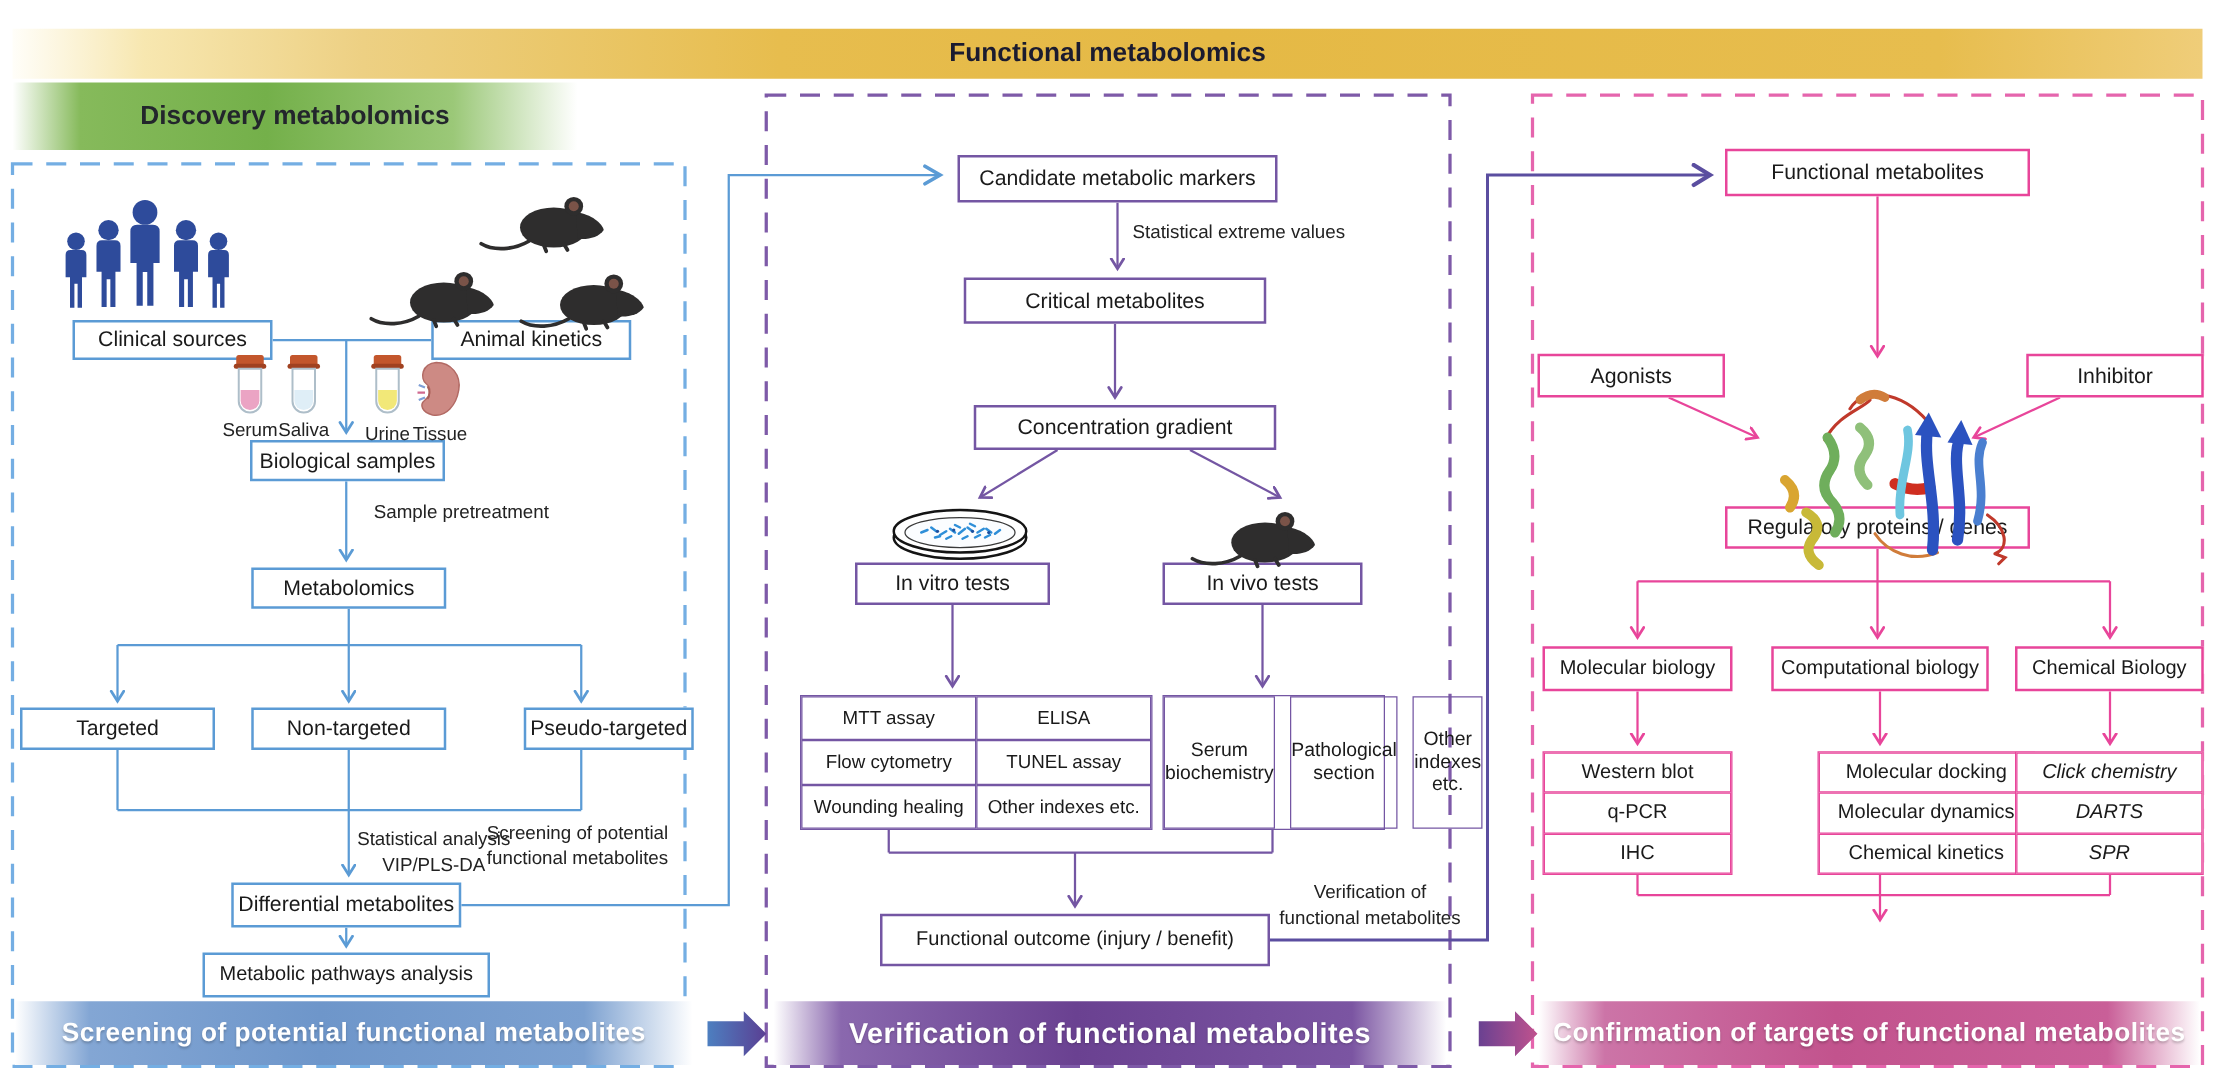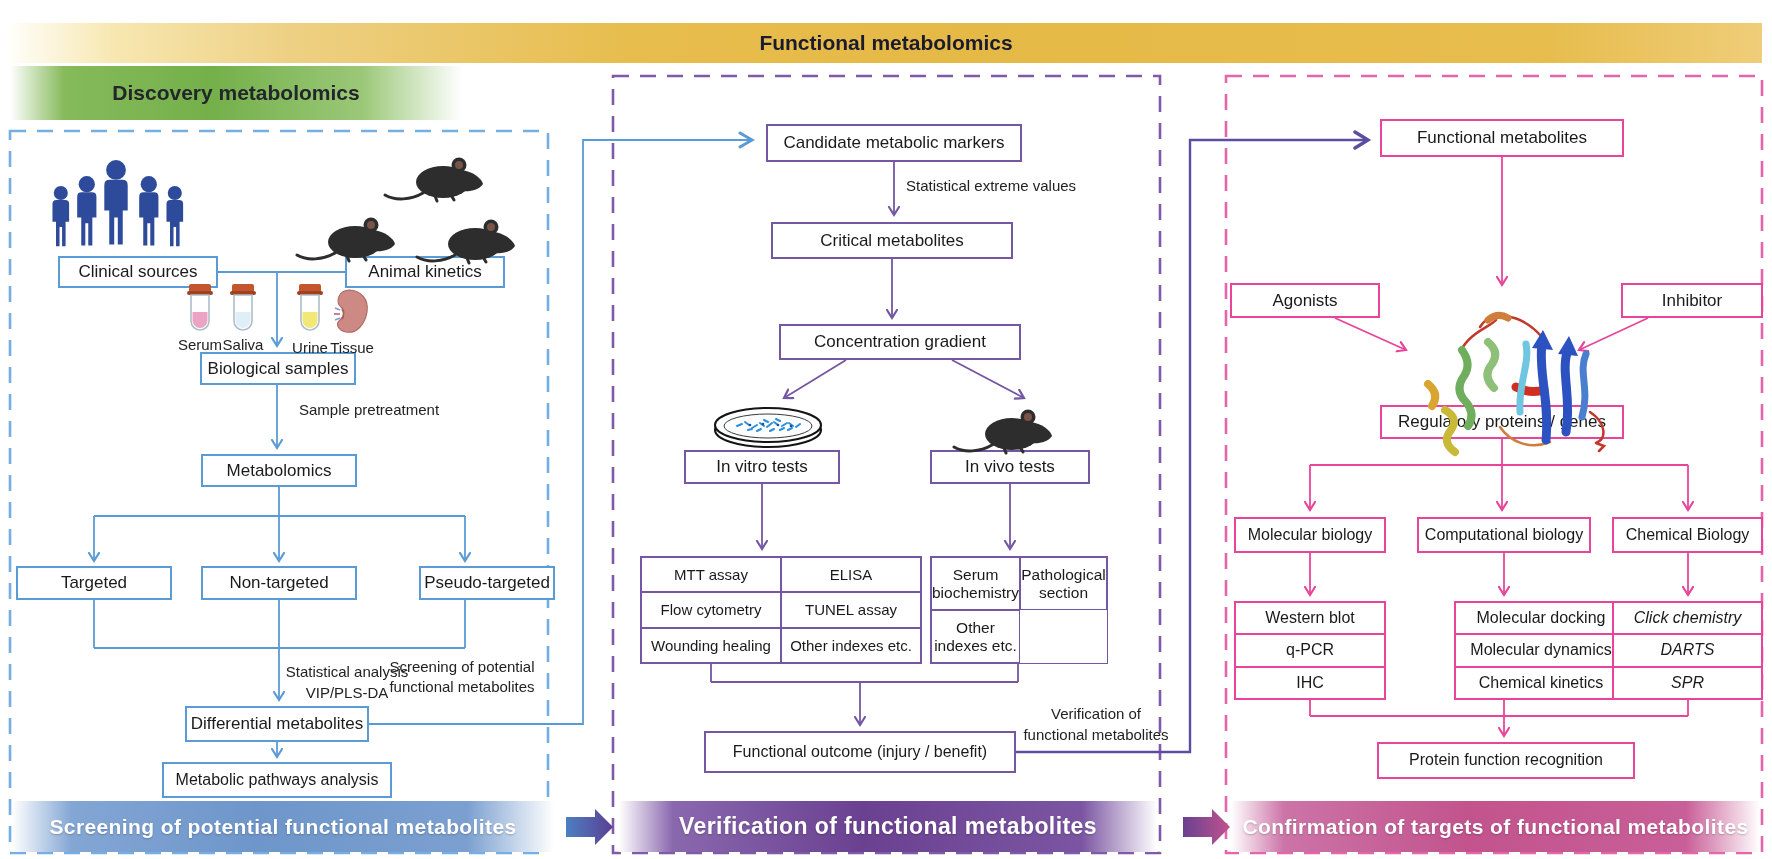--- a/index.html
+++ b/index.html
@@ -180,7 +180,7 @@
     <div>Other indexes etc.</div>
   </div>
 
-  <div class="tbl purple" style="left:930px;top:556px;width:178px;height:108px;grid-template-columns:1fr 1fr;grid-auto-rows:1fr;">
+  <div class="tbl purple" style="left:930px;top:556px;width:178px;height:108px;grid-template-columns:1fr 1fr 1fr;grid-auto-rows:1fr;gap:12px;">
     <div style="font-size:15.5px;">Serum biochemistry</div>
     <div style="font-size:15.5px;">Pathological section</div>
     <div style="font-size:15.5px;">Other indexes etc.</div>

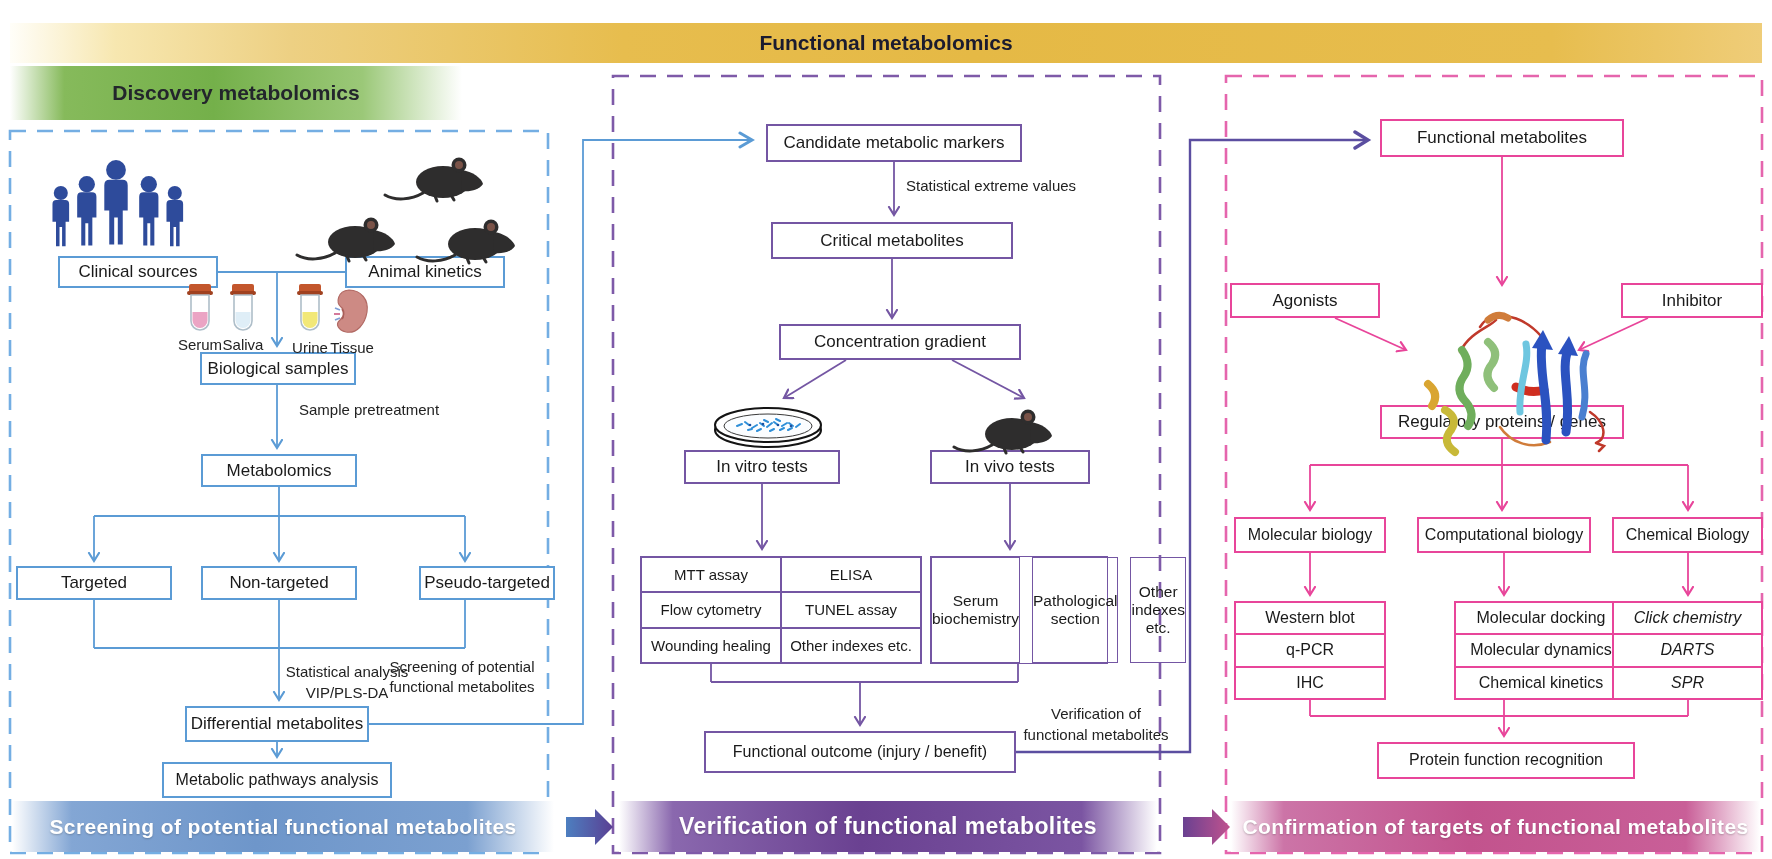--- a/index.html
+++ b/index.html
@@ -193,7 +193,6 @@
   <div class="box b-pink fs16" style="left:1234px;top:517px;width:152px;height:36px;">Molecular biology</div>
   <div class="box b-pink fs16" style="left:1417px;top:517px;width:174px;height:36px;">Computational biology</div>
   <div class="box b-pink fs16" style="left:1612px;top:517px;width:151px;height:36px;">Chemical Biology</div>
-  <div class="box b-pink fs16" style="left:1377px;top:742px;width:258px;height:37px;">Protein function recognition</div>
 
   <div class="tbl pink" style="left:1234px;top:601px;width:152px;height:99px;grid-template-columns:1fr;grid-auto-rows:1fr;">
     <div>Western blot</div>

